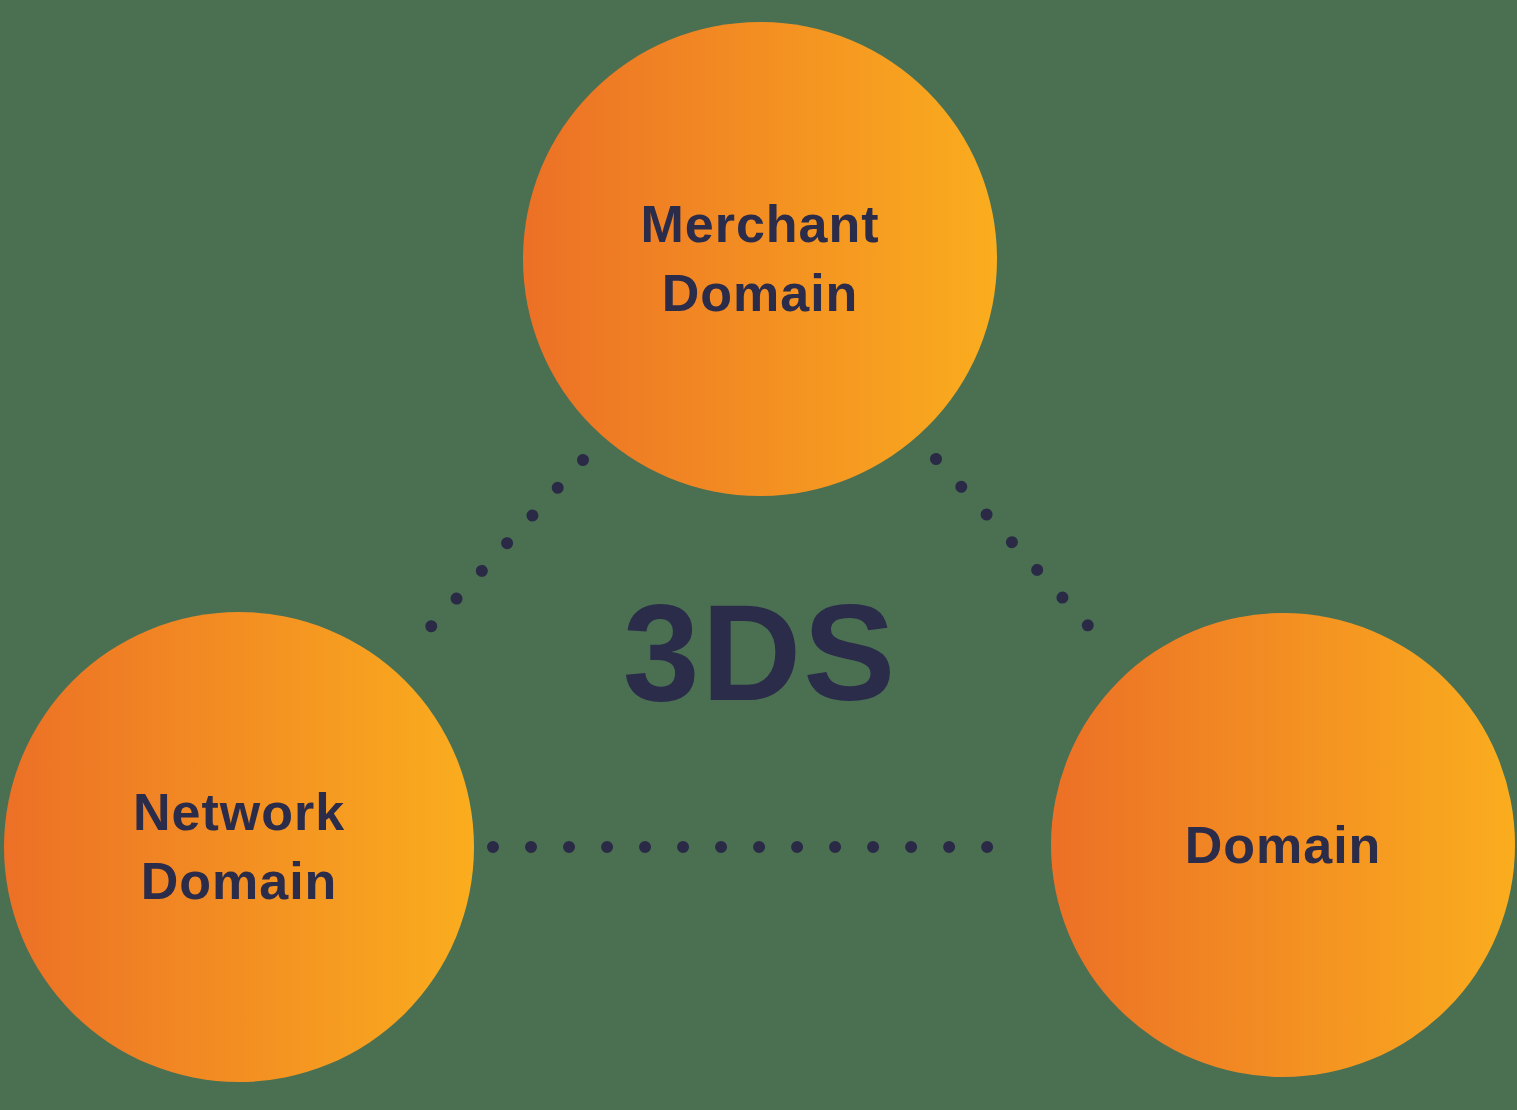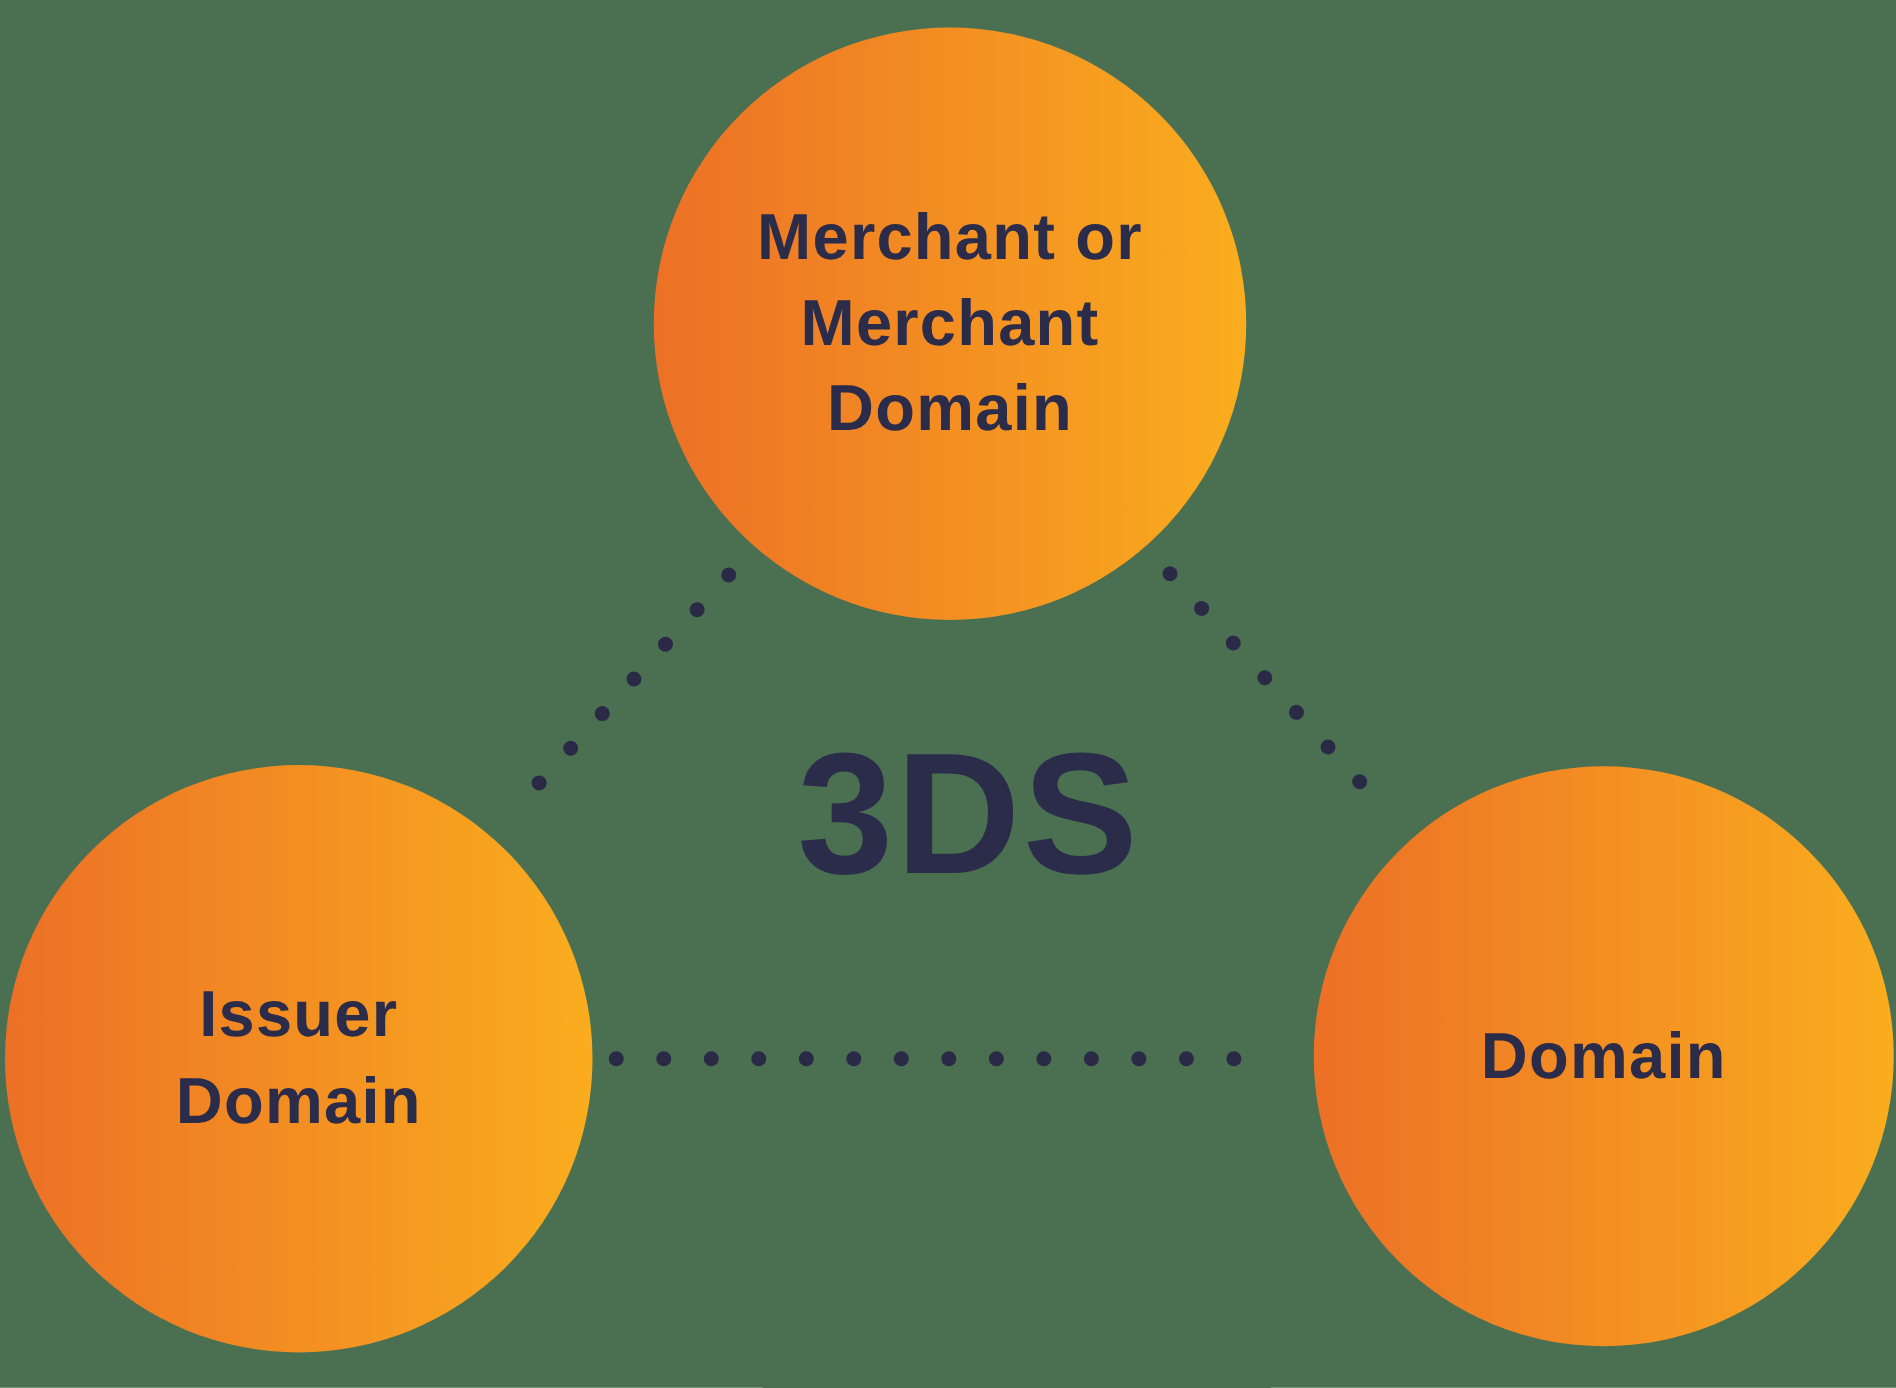--- a/index.html
+++ b/index.html
@@ -67,7 +67,6 @@
 
   <div class="node-circle top">
     <div class="node-label">
-      <span class="line">Merchant or</span>
       <span class="line">Merchant</span>
       <span class="line">Domain</span>
     </div>

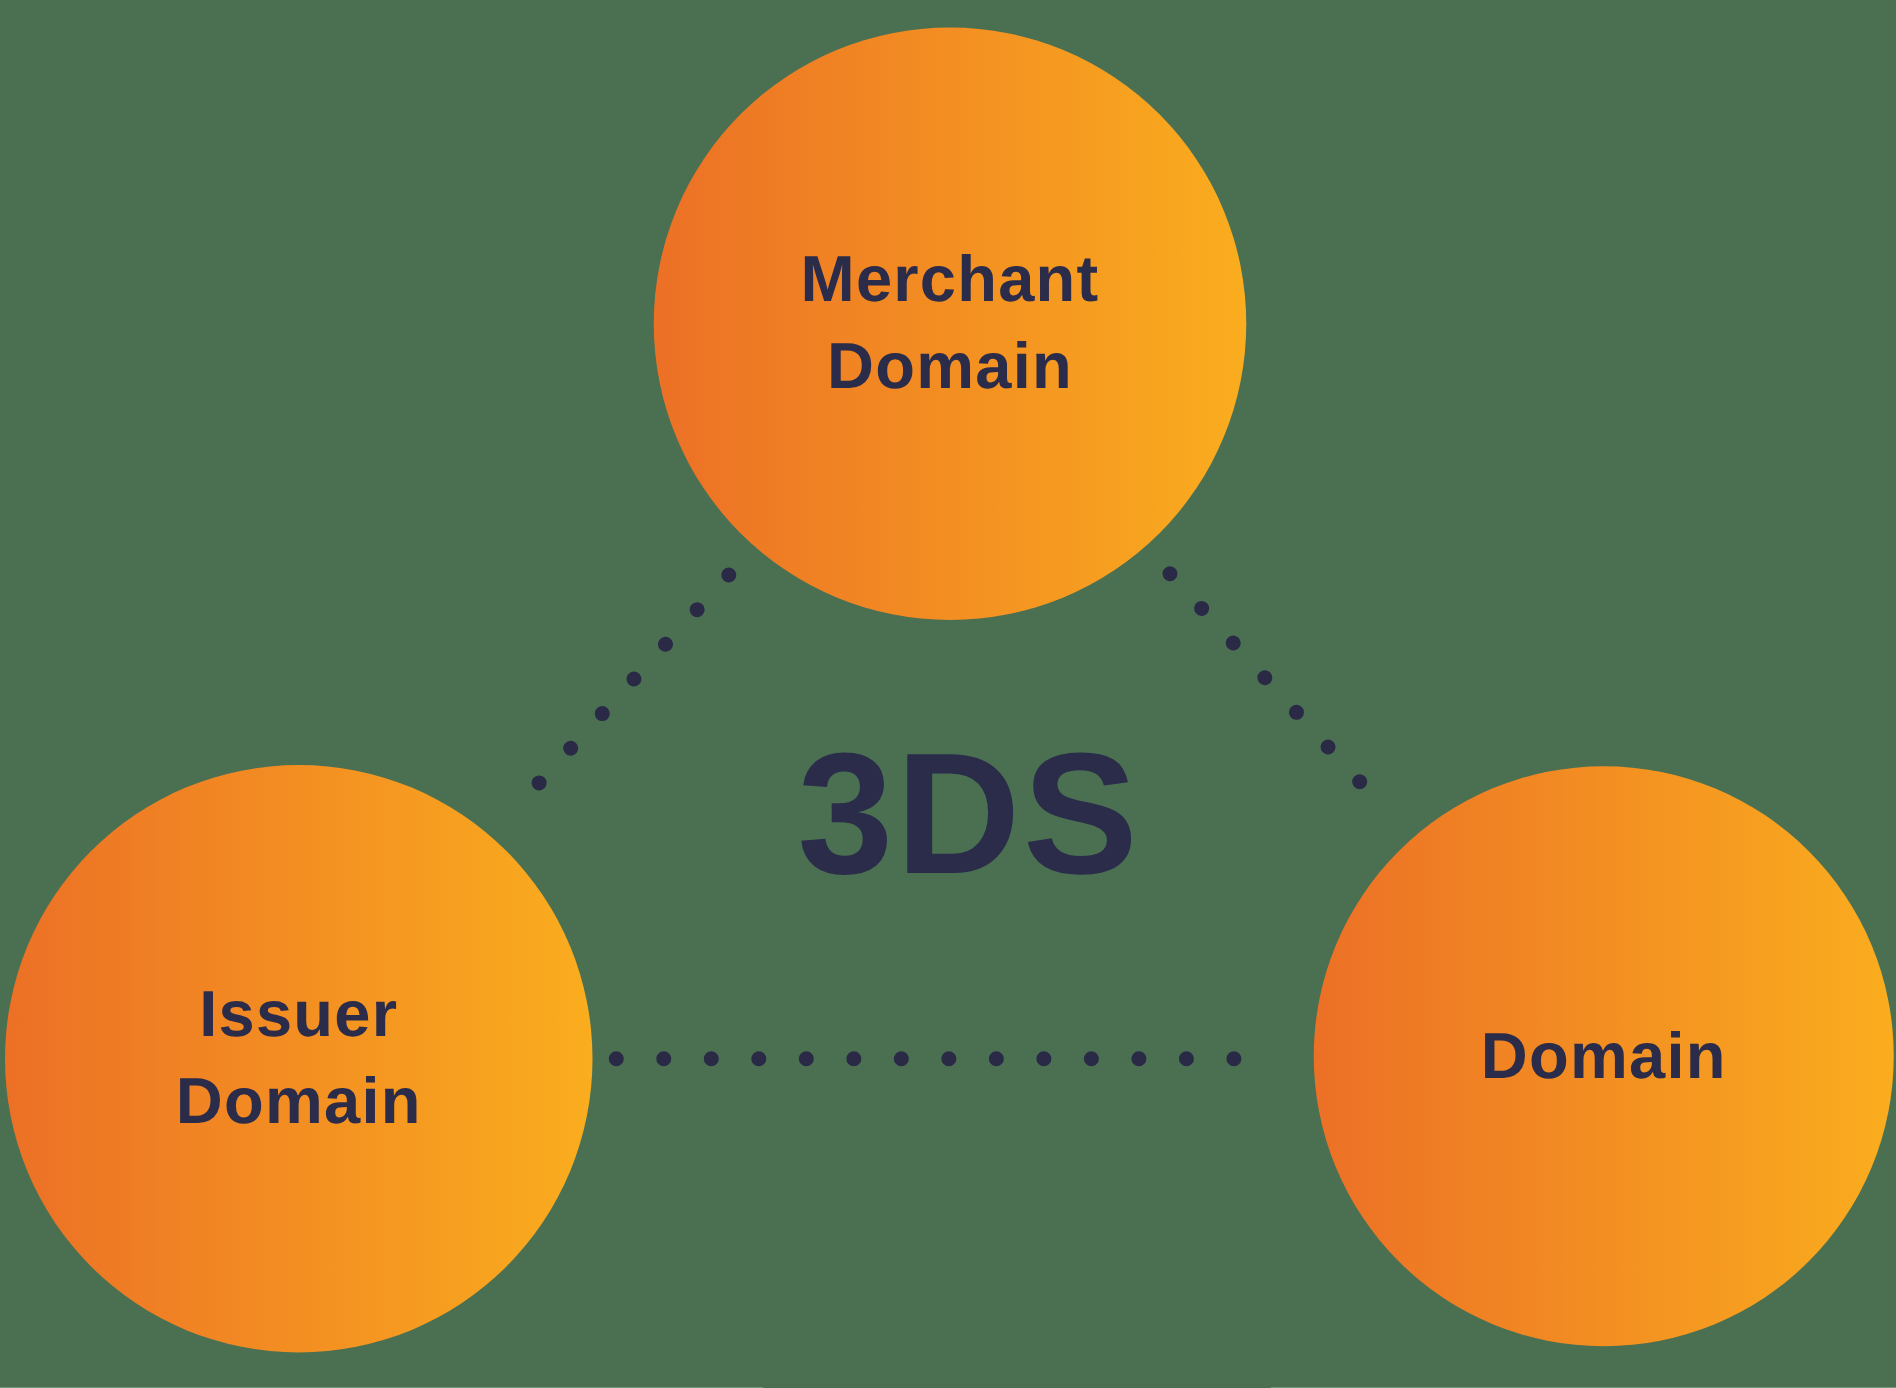--- a/index.html
+++ b/index.html
@@ -51,7 +51,6 @@
     font-weight: 600;
     letter-spacing: 2px;
     white-space: nowrap;
-    margin-left: 15px;
   }
 </style>
 </head>

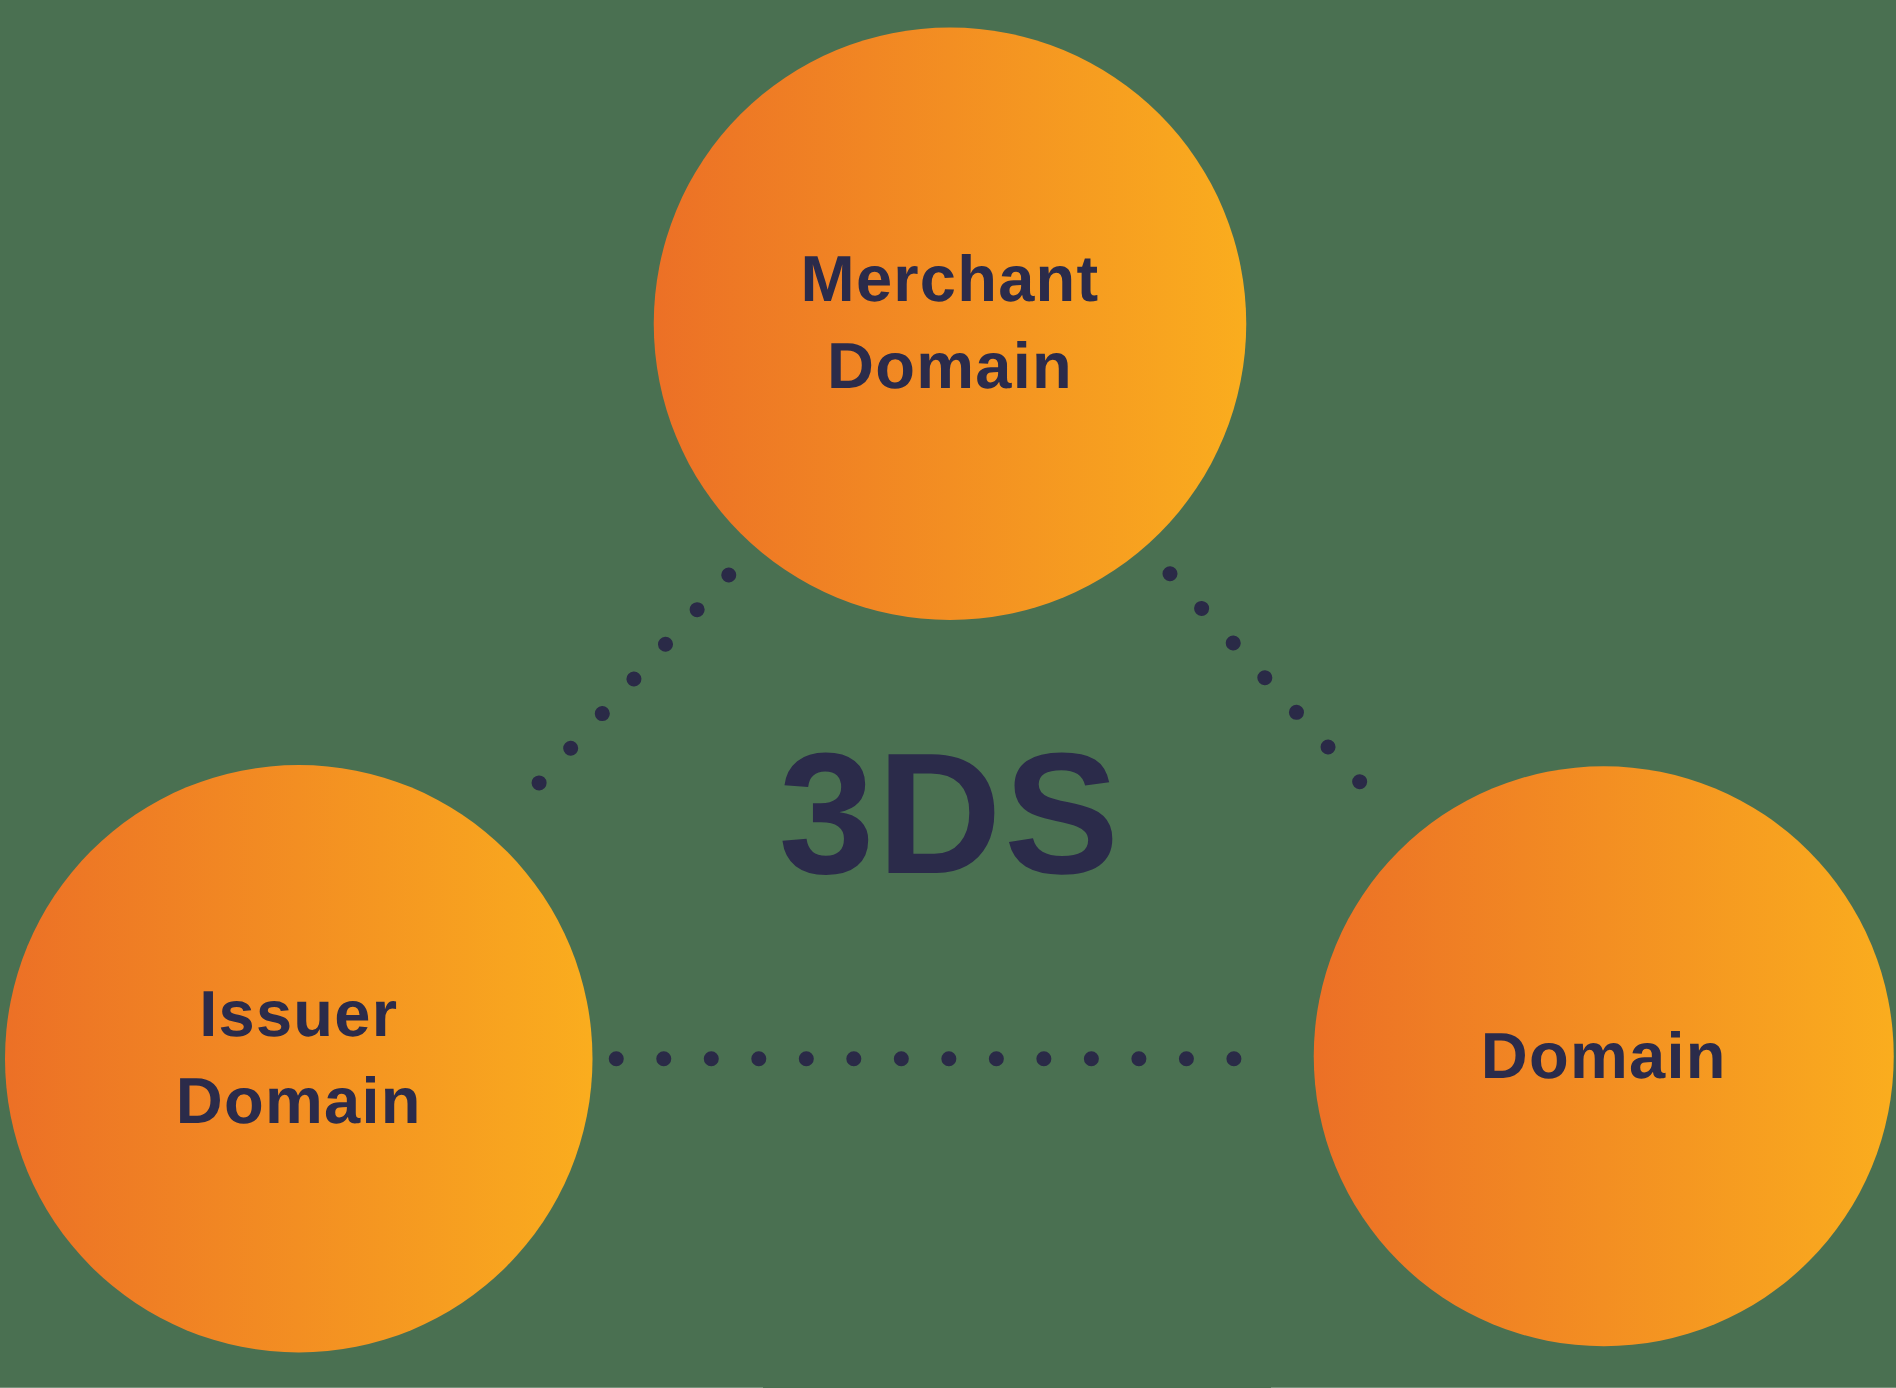--- a/index.html
+++ b/index.html
@@ -73,7 +73,7 @@
 
   <div class="node-circle left">
     <div class="node-label">
-      <span class="line">Issuer</span>
+      <span class="line">Network</span>
       <span class="line">Domain</span>
     </div>
   </div>

